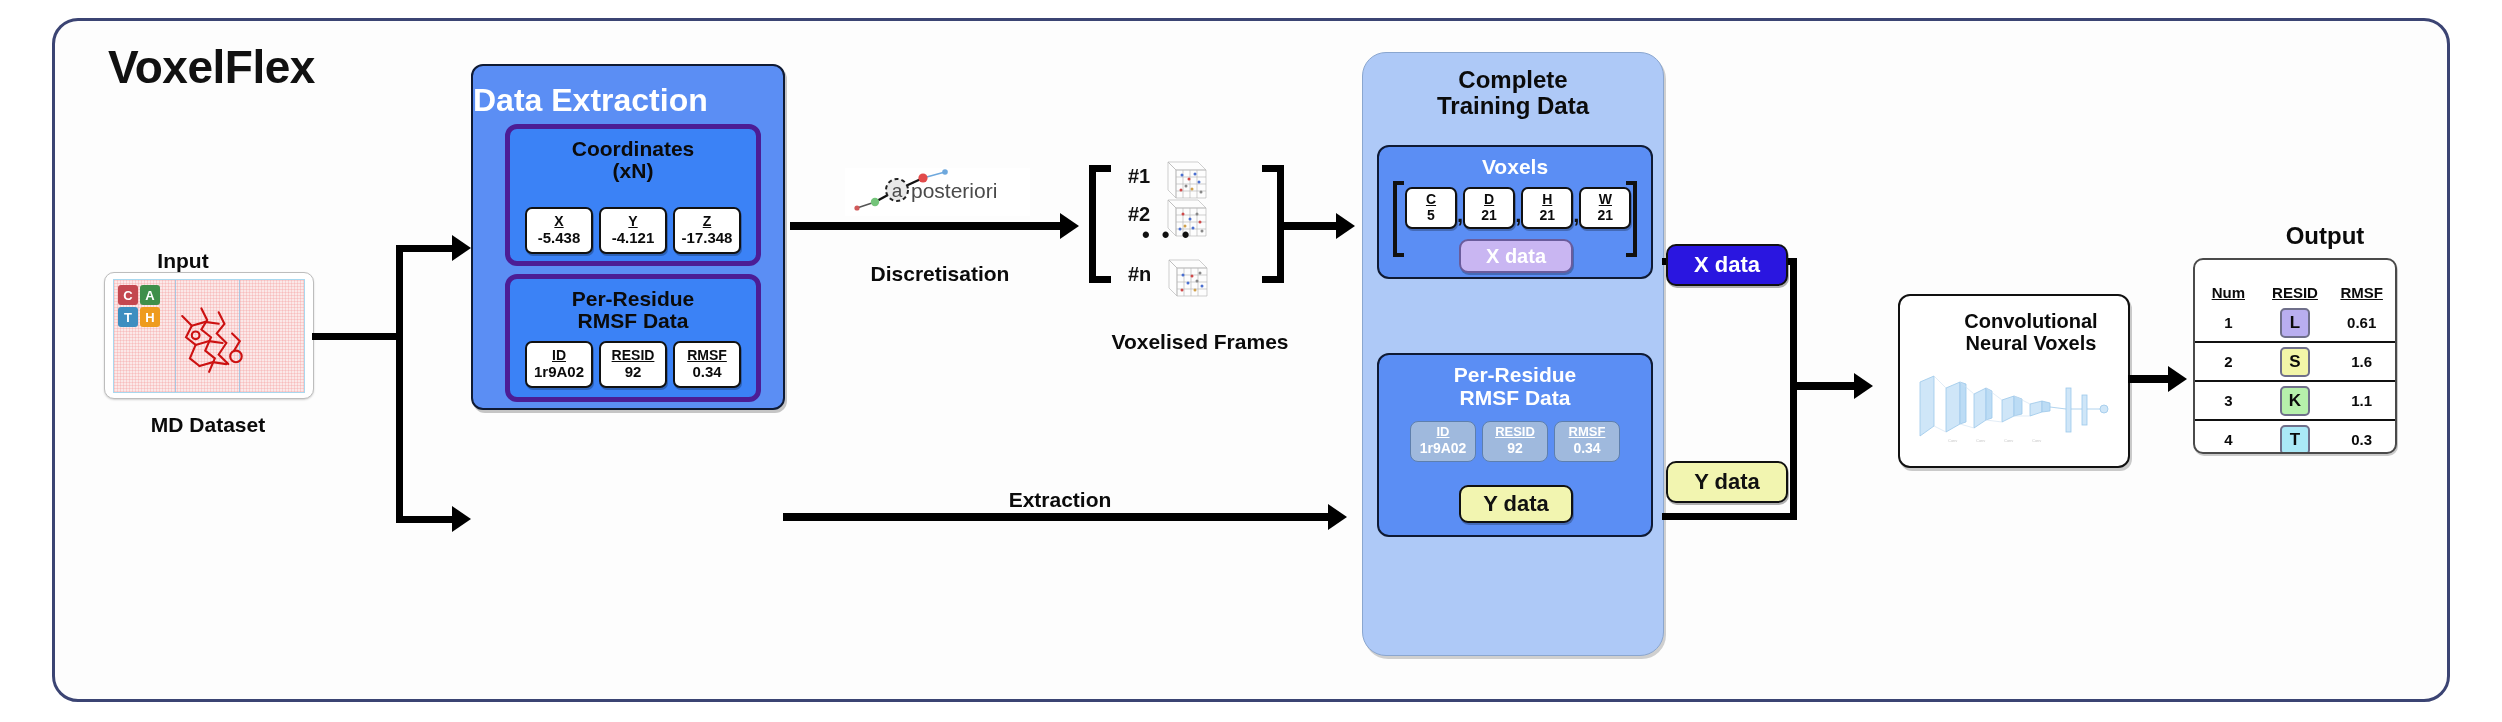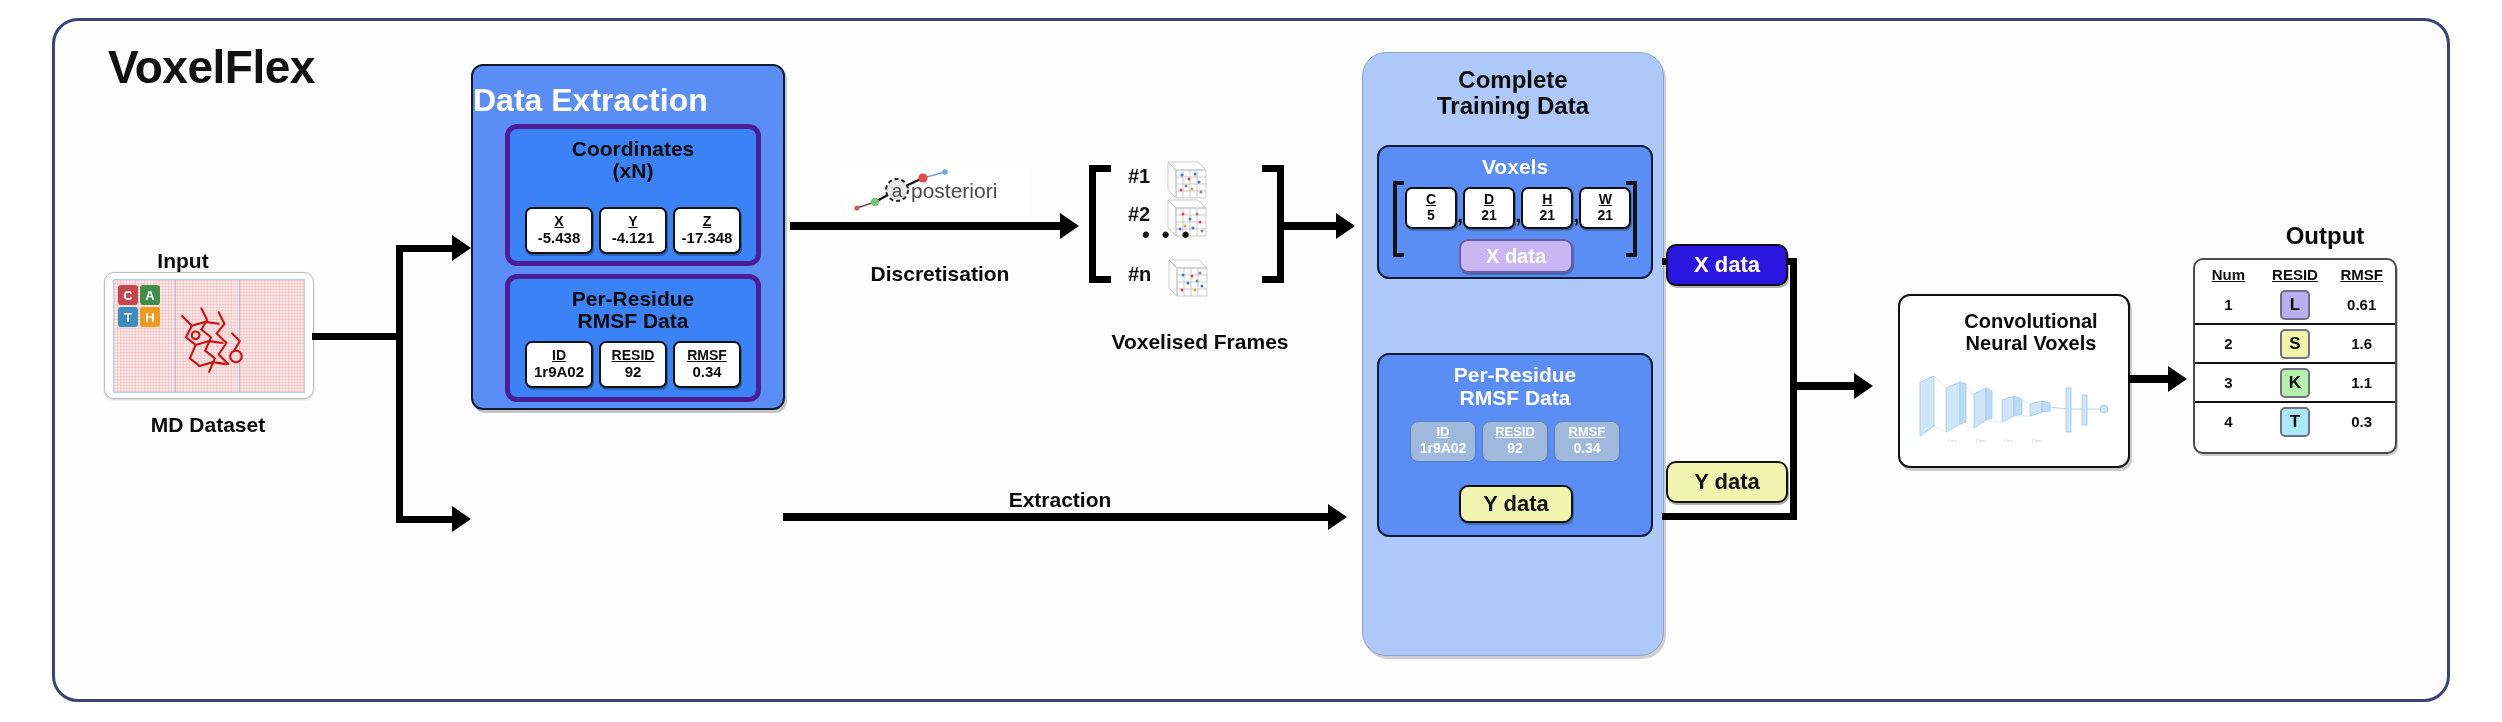--- a/index.html
+++ b/index.html
@@ -407,7 +407,7 @@
     font-size: 15px;
     font-weight: bold;
     color: #0b0b0b;
-    padding: 6px 0 3px 0;
+    padding: 24px 0 3px 0;
   }
   #output-table th span { text-decoration: underline; }
   #output-table td {

